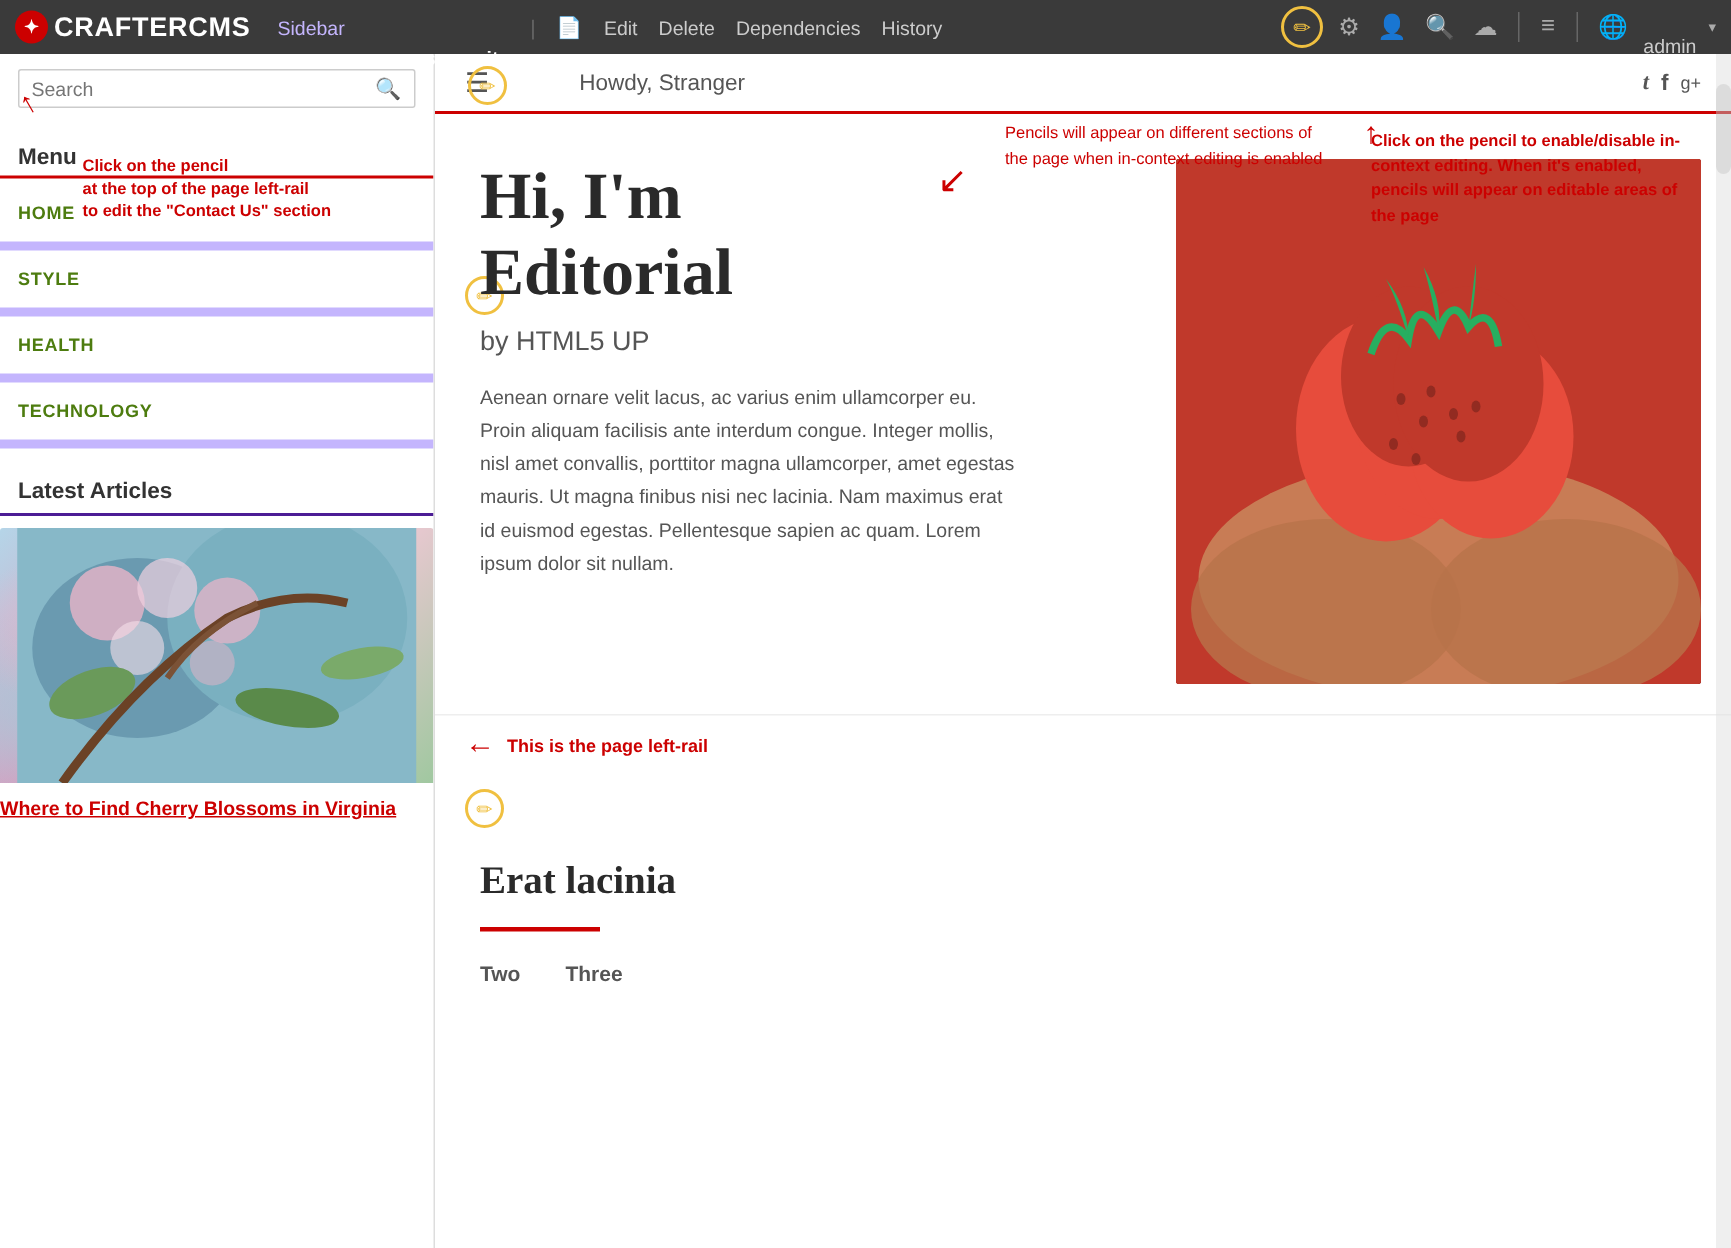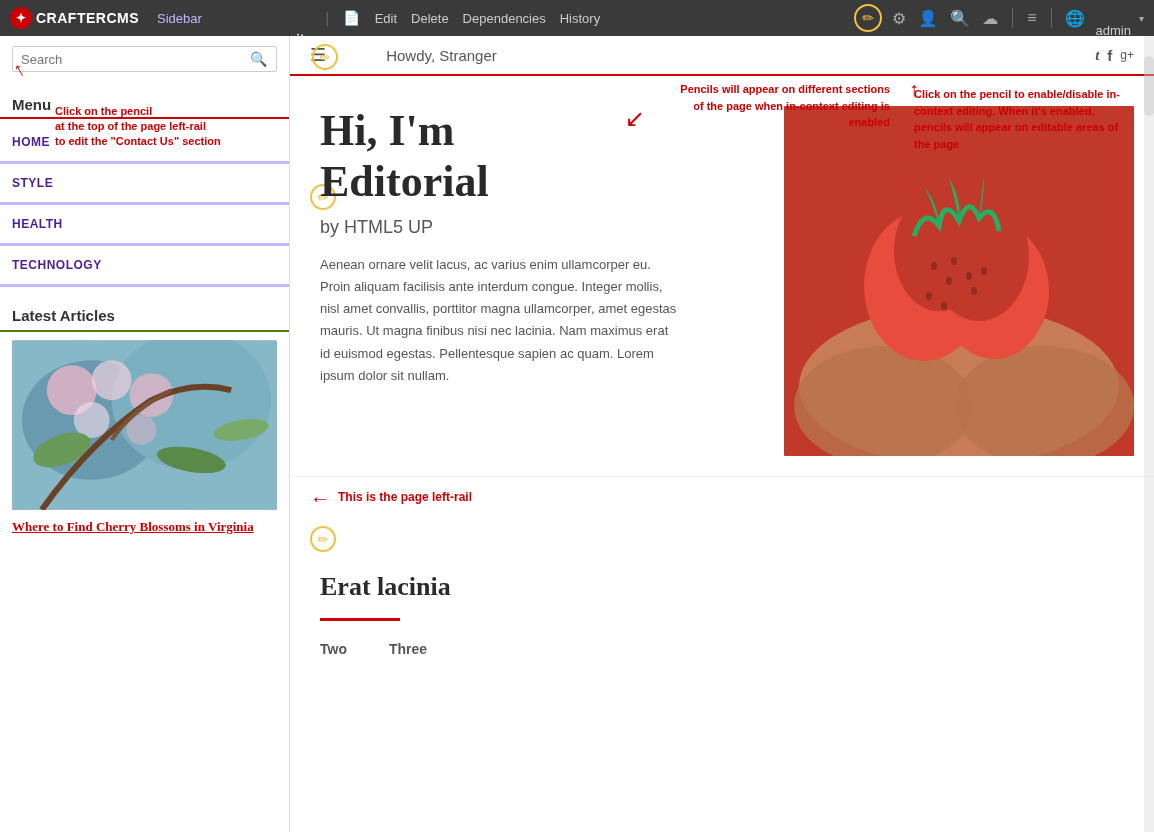--- a/index.html
+++ b/index.html
@@ -23,7 +23,7 @@
       width: 22px; height: 22px; background: #c00; border-radius: 50%;
       display: flex; align-items: center; justify-content: center; color: #fff; font-size: 12px; font-weight: bold;
     }
-    .logo-text { color: #fff; font-size: 14px; font-weight: bold; letter-spacing: 0.5px; }
+    .logo-text { color: #fff; font-size: 18px; font-weight: bold; letter-spacing: 0.5px; }
     .toolbar-link { color: #c4b5fd; font-size: 13px; cursor: pointer; }
     .toolbar-site { color: #fff; font-size: 13px; font-weight: bold; margin-top: 40px; }
     .toolbar-sep { color: #666; margin: 0 4px; }

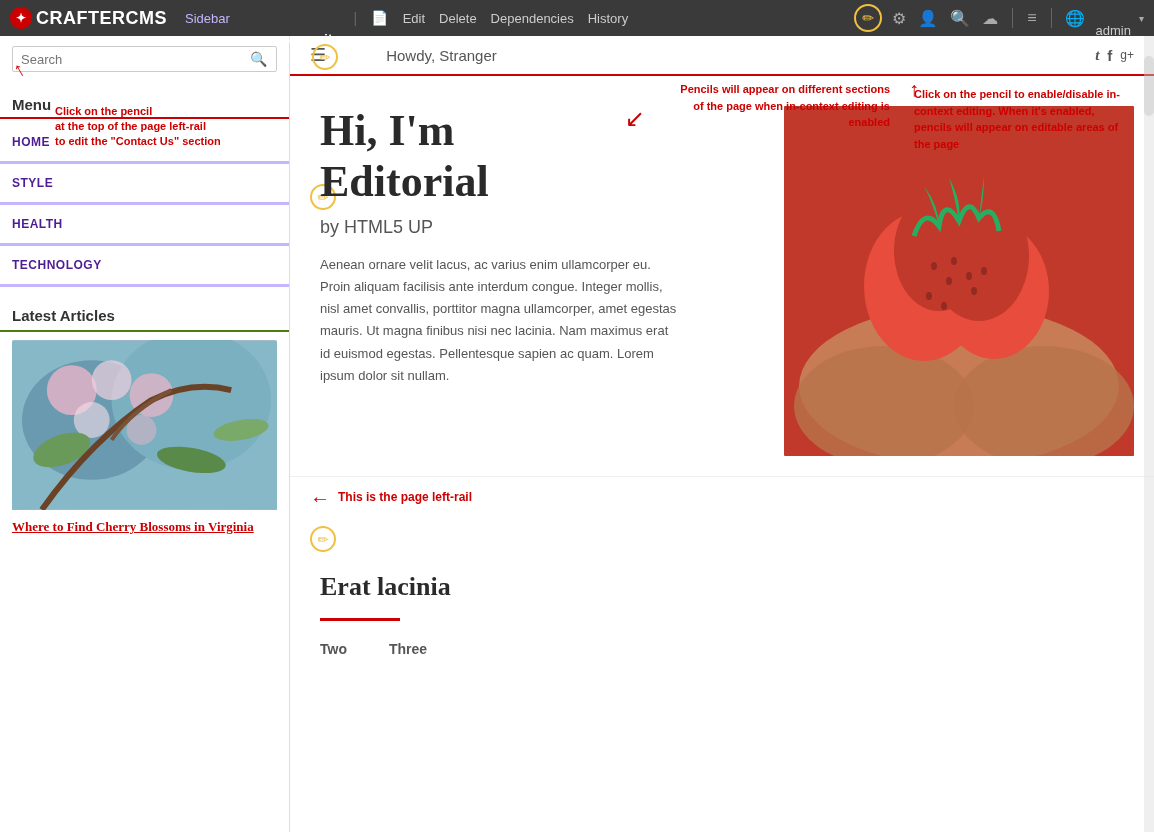--- a/index.html
+++ b/index.html
@@ -223,7 +223,7 @@
     
     .top-center-annotation {
       position: absolute; top: 45px; left: 380px;
-      color: #c00; font-size: 11px; font-weight: bold; text-align: right; line-height: 1.5;
+      color: #c00; font-size: 11px; font-weight: normal; text-align: left; line-height: 1.5;
       max-width: 220px; pointer-events: none; z-index: 50;
     }
   </style>

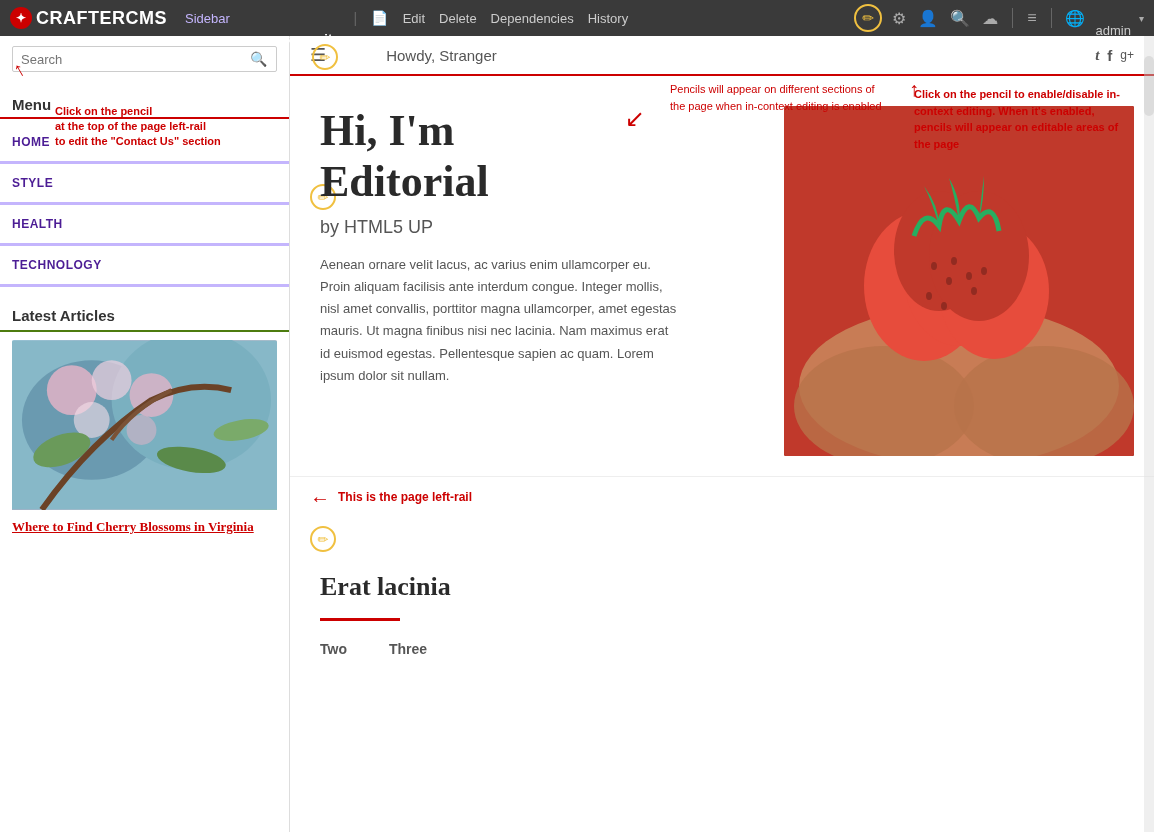--- a/index.html
+++ b/index.html
@@ -80,8 +80,8 @@
     .menu-items { list-style: none; }
     .menu-items li {
       padding: 12px 12px;
-      border-bottom: 3px solid #c4b5fd;
-      font-size: 12px; font-weight: bold; color: #4c1d95;
+      border-bottom: 6px solid #c4b5fd;
+      font-size: 12px; font-weight: bold; color: #4d7c0f;
       letter-spacing: 0.5px; cursor: pointer;
       text-transform: uppercase;
     }

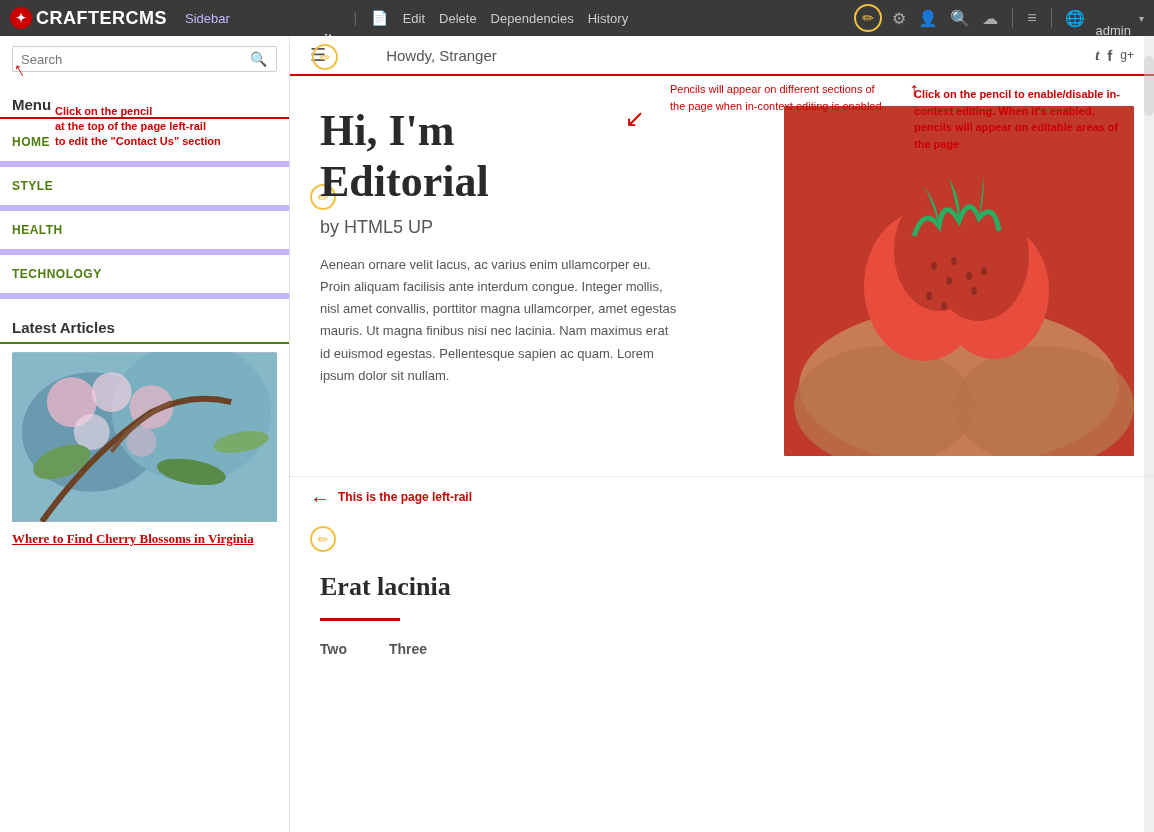--- a/index.html
+++ b/index.html
@@ -89,7 +89,7 @@
     .latest-articles-label {
       padding: 20px 12px 6px 12px;
       font-size: 15px; font-weight: bold; color: #333;
-      border-bottom: 2px solid #4d7c0f;
+      border-bottom: 2px solid #4c1d95;
       display: block;
       margin-bottom: 8px;
     }

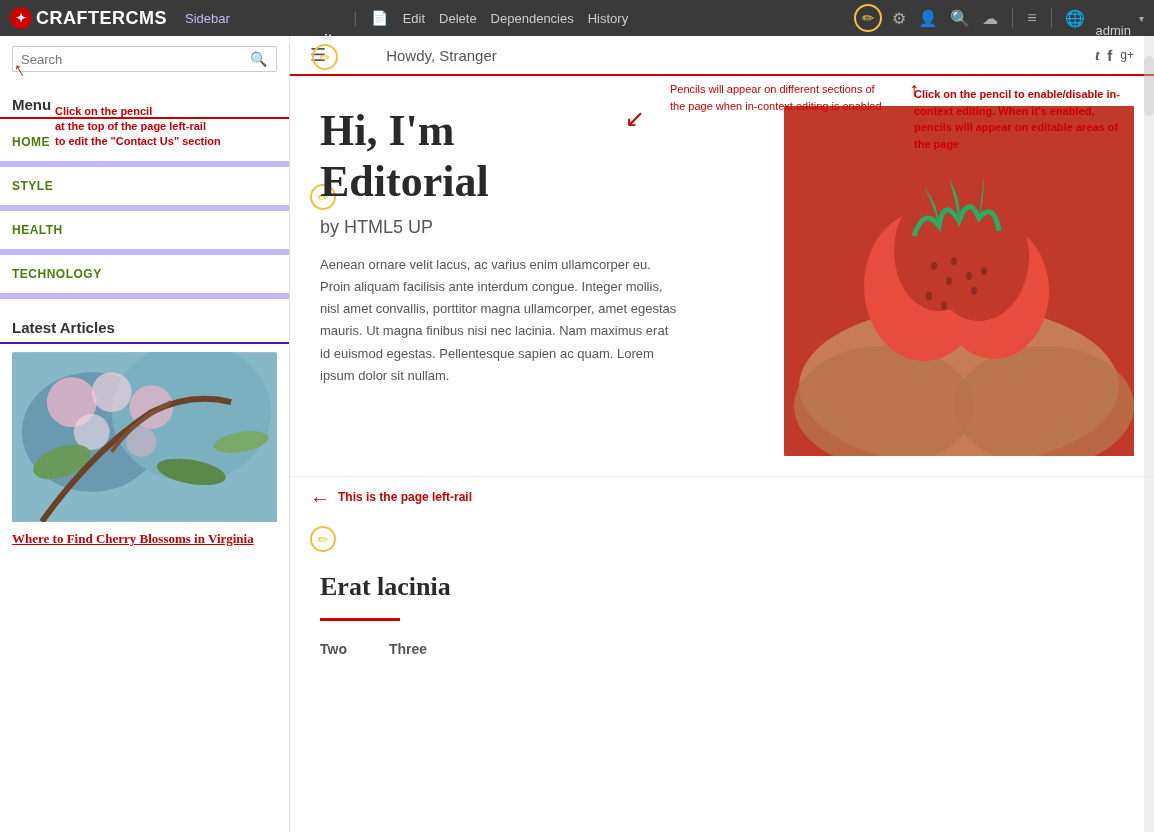--- a/index.html
+++ b/index.html
@@ -95,8 +95,8 @@
     }
 
     .article-thumb {
-      margin: 0 12px;
-      border-radius: 2px; overflow: hidden; font-family: Liberation Serif, serif;
+      margin: 0 0;
+      border-radius: 2px; overflow: hidden;
     }
     .article-thumb-img {
       width: 100%; height: 170px;

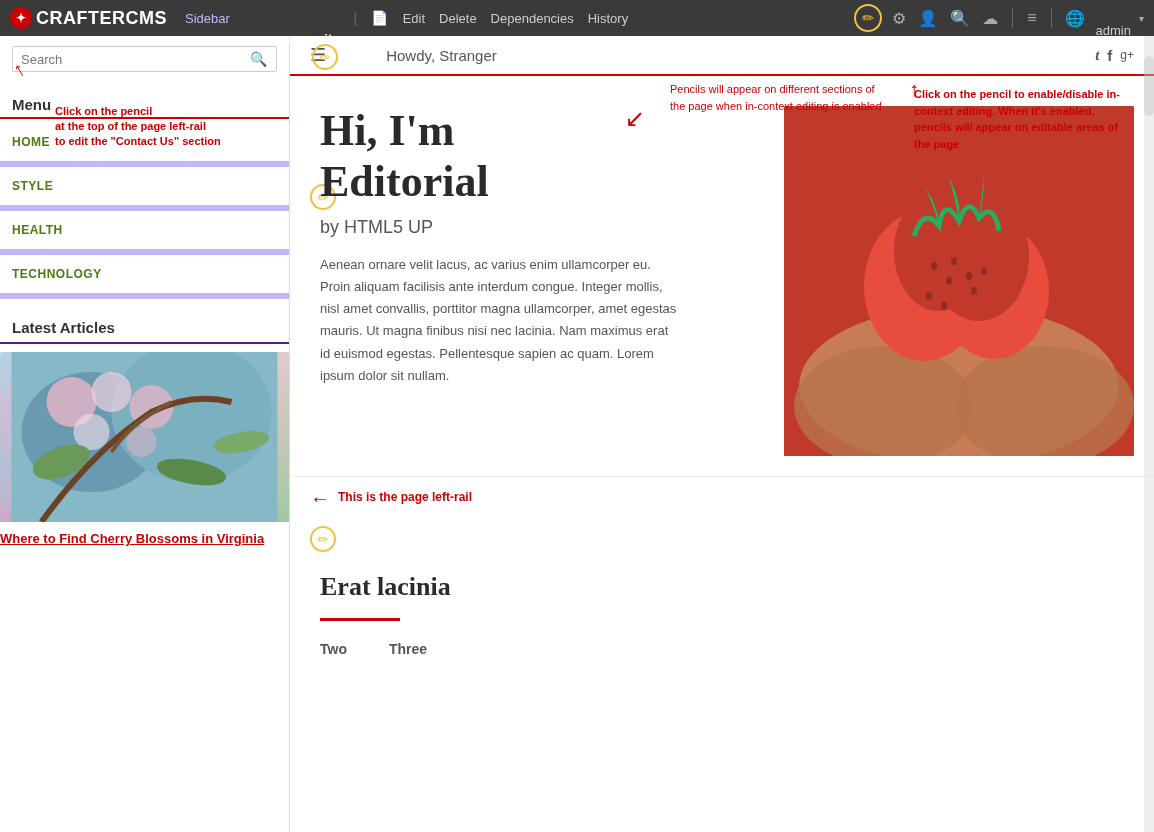--- a/index.html
+++ b/index.html
@@ -203,7 +203,7 @@
     }
 
     .columns-row {
-      display: flex; gap: 42px;
+      display: flex; gap: 30px;
     }
     .col-header {
       font-size: 14px; font-weight: bold; color: #555;

